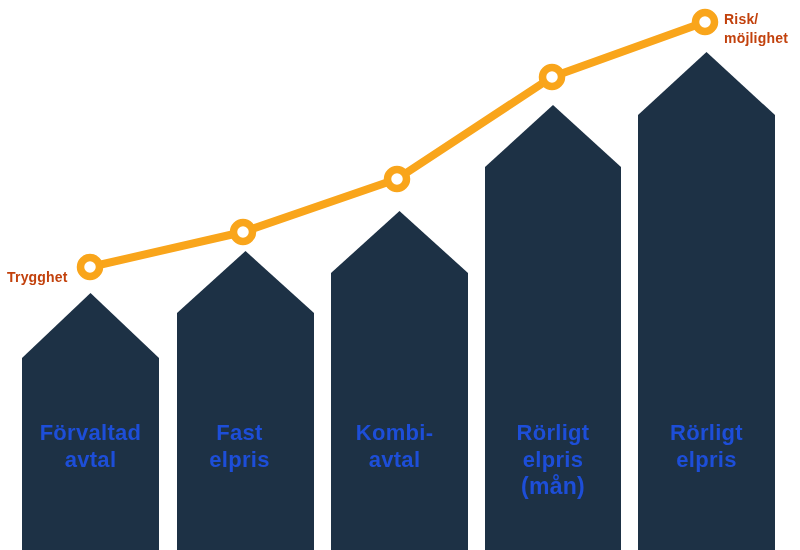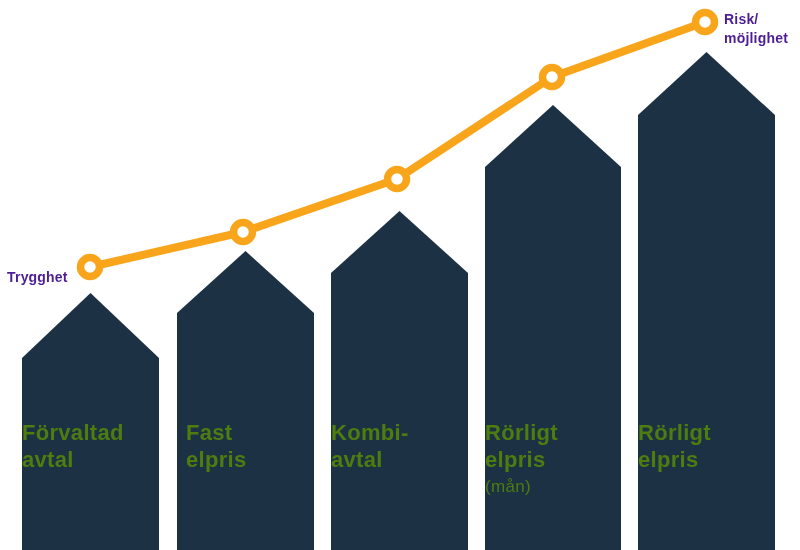--- a/index.html
+++ b/index.html
@@ -25,7 +25,7 @@
   }
   .annotation {
     position: absolute;
-    color: #4c1d95;
+    color: #c2410c;
     font-weight: bold;
     font-size: 14px;
     line-height: 19px;

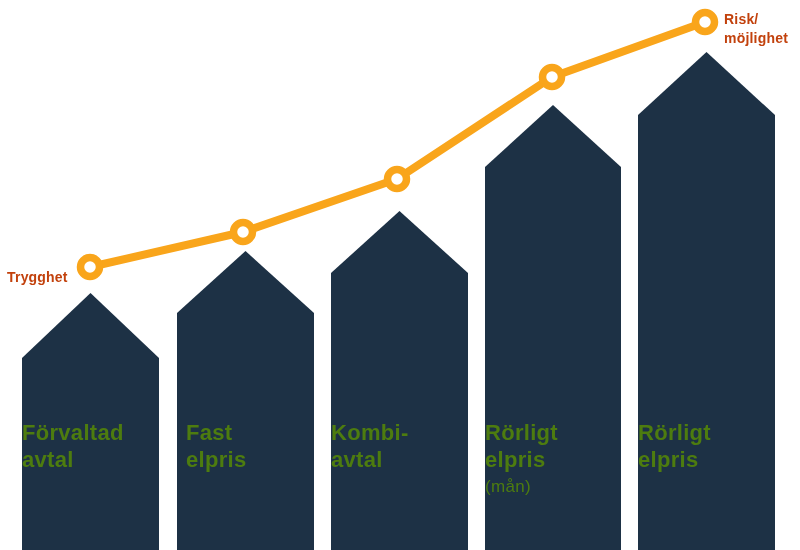--- a/index.html
+++ b/index.html
@@ -46,7 +46,8 @@
   .bar-label {
     position: absolute;
     top: 419px;
-    color: #4d7c0f;
+    text-align: center;
+    color: #1d4ed8;
     font-size: 22px;
     line-height: 27px;
     font-weight: bold;

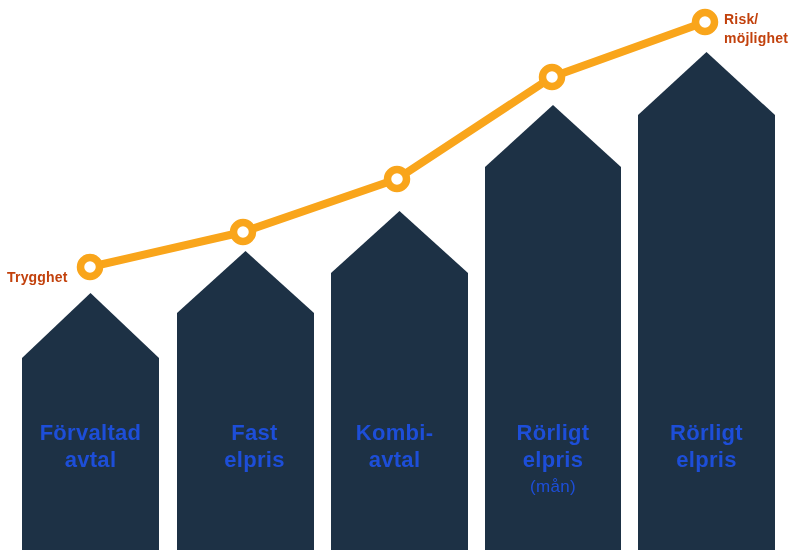--- a/index.html
+++ b/index.html
@@ -93,7 +93,7 @@
 
   </div>
 
-  <div class="bar-label" style="left: 186px; width: 137px;">
+  <div class="bar-label" style="left: 171px; width: 137px;">
     <div class="l1">Fast</div>
     <div class="l2">elpris</div>
 

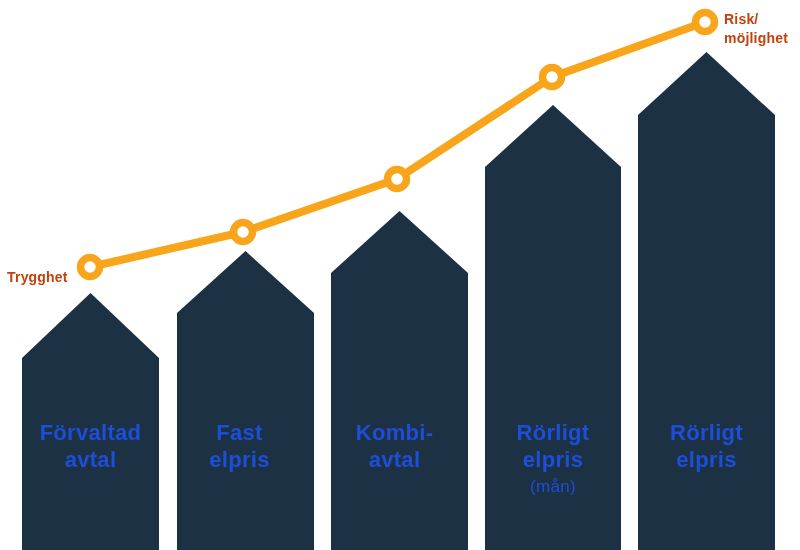--- a/index.html
+++ b/index.html
@@ -54,8 +54,8 @@
     letter-spacing: 0.3px;
   }
   .bar-label .l3 {
-    font-weight: normal;
-    font-size: 17px;
+    font-weight: bold;
+    font-size: 23px;
   }
   .bar-label div:empty {
     display: none;

